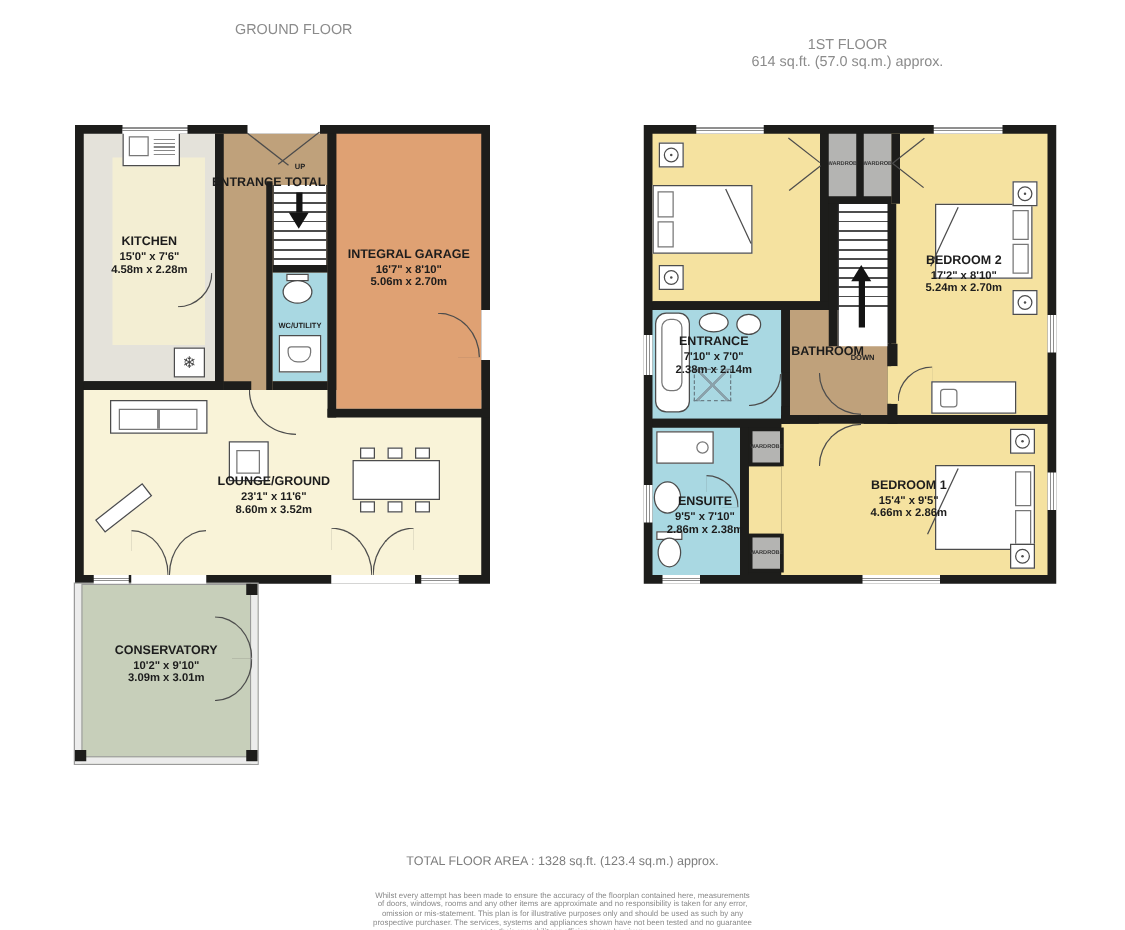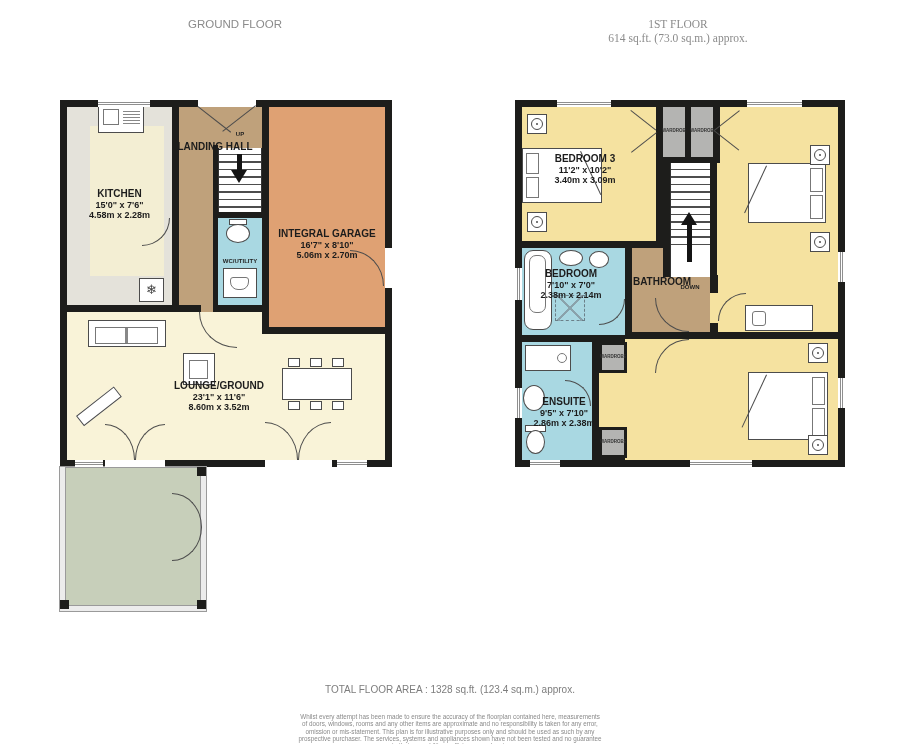--- a/index.html
+++ b/index.html
@@ -54,7 +54,7 @@
 <div class="fheader" style="left:85px;top:18px;width:300px;">
   <div>GROUND FLOOR</div>
 </div>
-<div class="fheader" style="left:528px;top:18px;width:300px;font-family:Liberation Serif, serif;">
+<div class="fheader" style="left:528px;top:30px;width:300px;">
   <div>1ST FLOOR</div>
   <div>614 sq.ft. (73.0 sq.m.) approx.</div>
 </div>

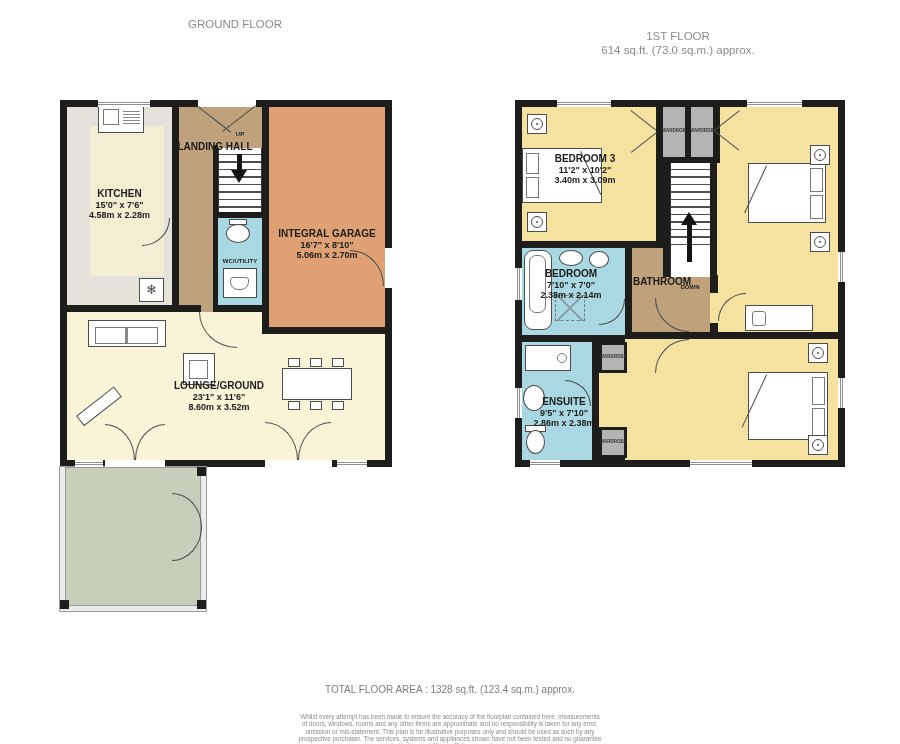--- a/index.html
+++ b/index.html
@@ -56,7 +56,7 @@
 </div>
 <div class="fheader" style="left:528px;top:30px;width:300px;">
   <div>1ST FLOOR</div>
-  <div>614 sq.ft. (73.0 sq.m.) approx.</div>
+  <div>614 sq.ft. (57.0 sq.m.) approx.</div>
 </div>
 
 <div class="floor" style="left:60px;top:100px;width:332px;height:367px;">

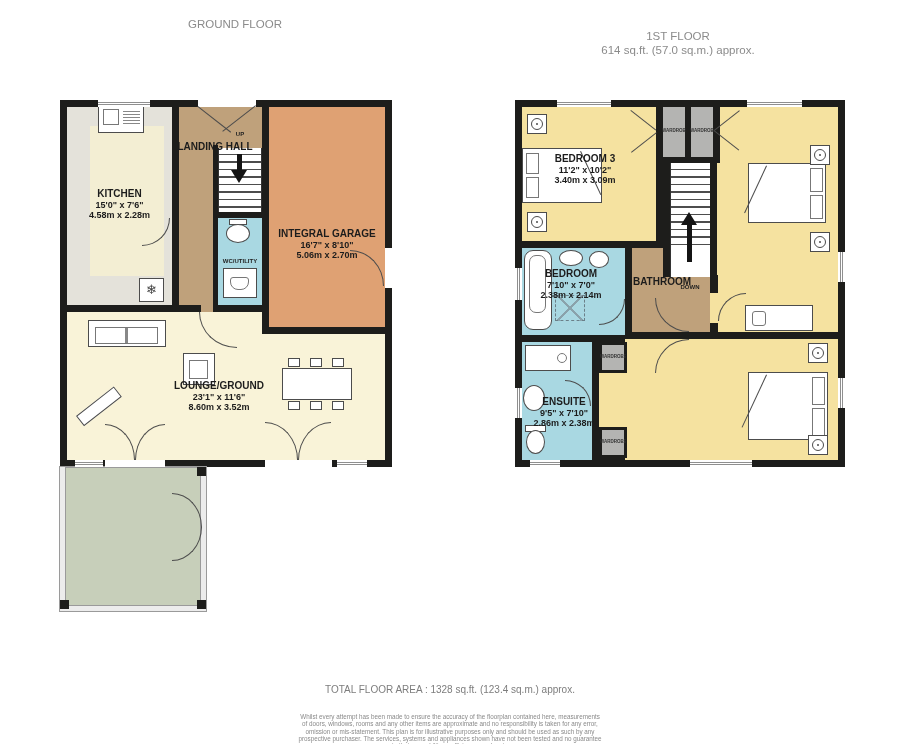--- a/index.html
+++ b/index.html
@@ -135,7 +135,7 @@
     <div class="dm">4.58m x 2.28m</div>
   </div>
   <div class="rlabel" style="left:95px;top:41px;width:120px;">
-    <div class="nm">LANDING HALL</div>
+    <div class="nm">ENTRANCE TOTAL</div>
   </div>
   <div class="rlabel" style="left:207px;top:98px;width:120px;margin-top:30px;">
     <div class="nm">INTEGRAL GARAGE</div>

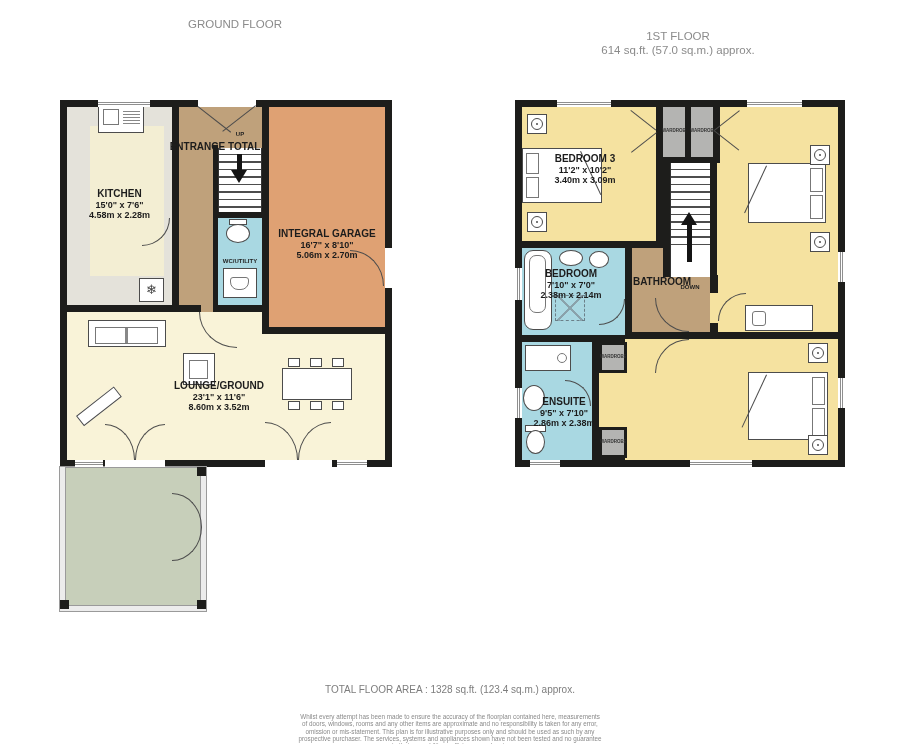--- a/index.html
+++ b/index.html
@@ -281,11 +281,6 @@
   <div class="oval" style="left:11px;top:330px;width:19px;height:24px;"></div>
   <div class="furn" style="left:10px;top:325px;width:21px;height:7px;"></div>
 
-  <div class="rlabel" style="left:10px;top:53px;width:120px;">
-    <div class="nm">BEDROOM 3</div>
-    <div class="dm">11'2" x 10'2"</div>
-    <div class="dm">3.40m x 3.09m</div>
-  </div>
   <div class="rlabel" style="left:2px;top:168px;width:108px;">
     <div class="nm">BEDROOM</div>
     <div class="dm">7'10" x 7'0"</div>

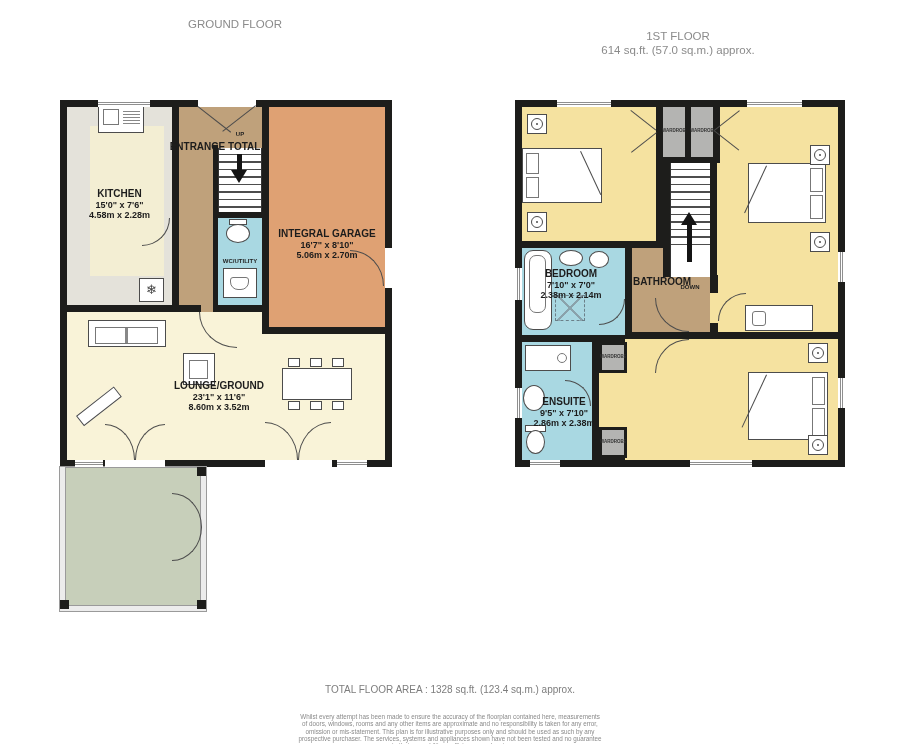--- a/index.html
+++ b/index.html
@@ -137,7 +137,7 @@
   <div class="rlabel" style="left:95px;top:41px;width:120px;">
     <div class="nm">ENTRANCE TOTAL</div>
   </div>
-  <div class="rlabel" style="left:207px;top:98px;width:120px;margin-top:30px;">
+  <div class="rlabel" style="left:207px;top:98px;width:120px;">
     <div class="nm">INTEGRAL GARAGE</div>
     <div class="dm">16'7" x 8'10"</div>
     <div class="dm">5.06m x 2.70m</div>

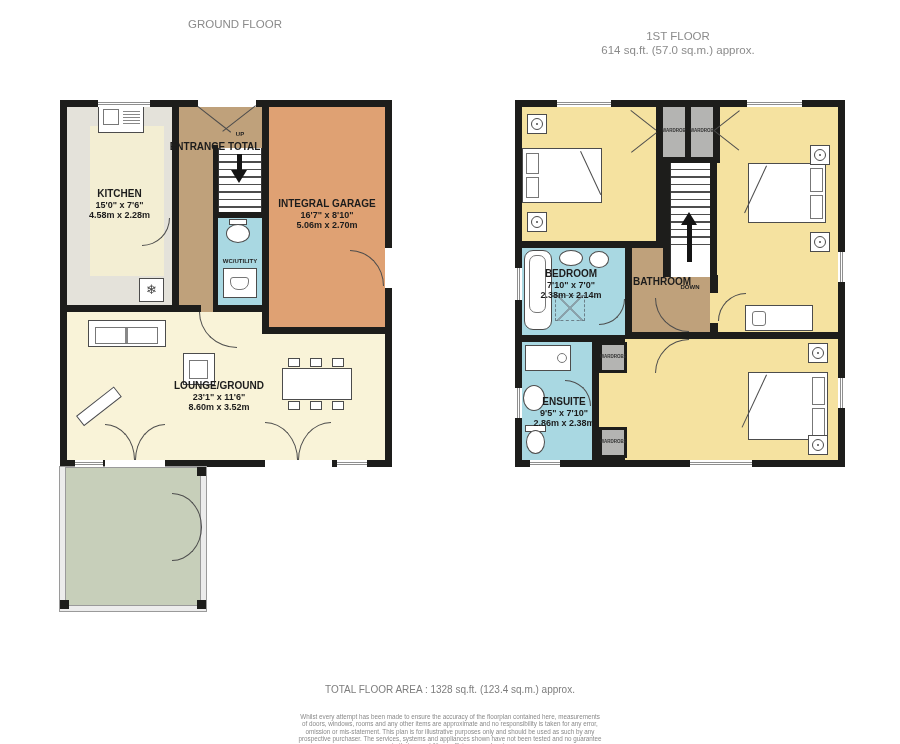--- a/index.html
+++ b/index.html
@@ -281,6 +281,11 @@
   <div class="oval" style="left:11px;top:330px;width:19px;height:24px;"></div>
   <div class="furn" style="left:10px;top:325px;width:21px;height:7px;"></div>
 
+  <div class="rlabel" style="left:195px;top:103px;width:122px;">
+    <div class="nm">BEDROOM 2</div>
+    <div class="dm">17'2" x 8'10"</div>
+    <div class="dm">5.24m x 2.70m</div>
+  </div>
   <div class="rlabel" style="left:2px;top:168px;width:108px;">
     <div class="nm">BEDROOM</div>
     <div class="dm">7'10" x 7'0"</div>

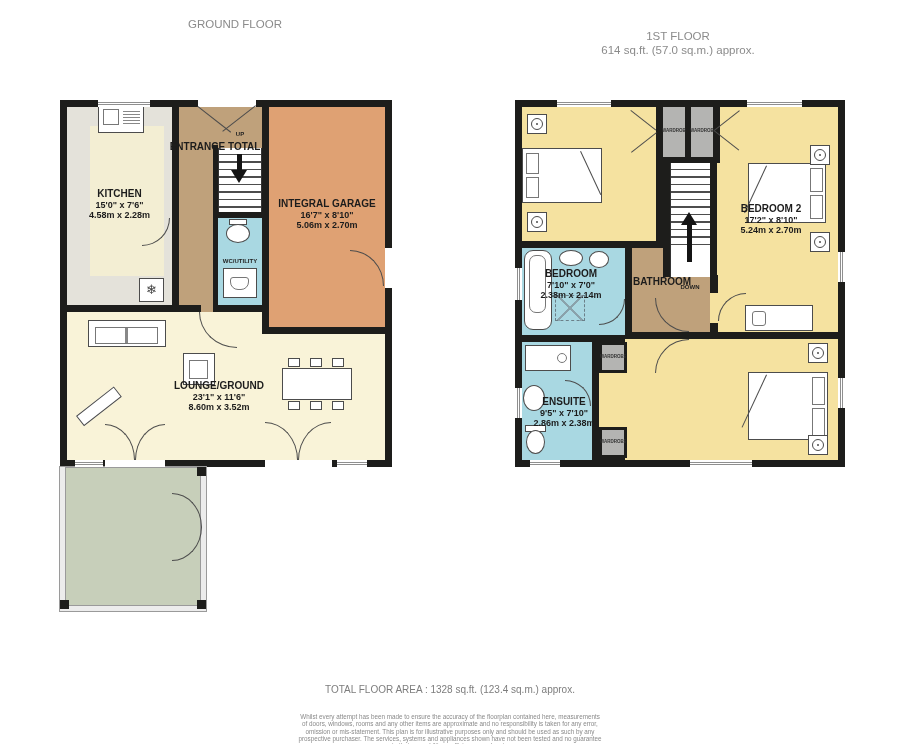--- a/index.html
+++ b/index.html
@@ -287,7 +287,7 @@
     <div class="dm">5.24m x 2.70m</div>
   </div>
   <div class="rlabel" style="left:2px;top:168px;width:108px;">
-    <div class="nm">BEDROOM</div>
+    <div class="nm">ENTRANCE</div>
     <div class="dm">7'10" x 7'0"</div>
     <div class="dm">2.38m x 2.14m</div>
   </div>

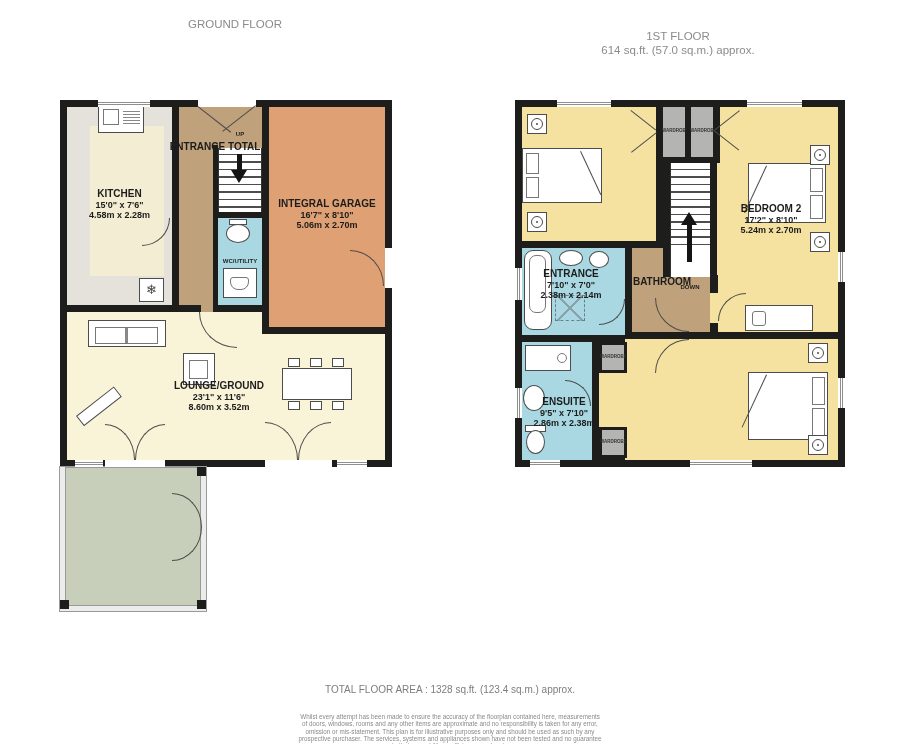--- a/index.html
+++ b/index.html
@@ -299,6 +299,11 @@
     <div class="dm">9'5" x 7'10"</div>
     <div class="dm">2.86m x 2.38m</div>
   </div>
+  <div class="rlabel" style="left:152px;top:283px;width:120px;">
+    <div class="nm">BEDROOM 1</div>
+    <div class="dm">15'4" x 9'5"</div>
+    <div class="dm">4.66m x 2.86m</div>
+  </div>
 </div>
 
 <div class="footer">

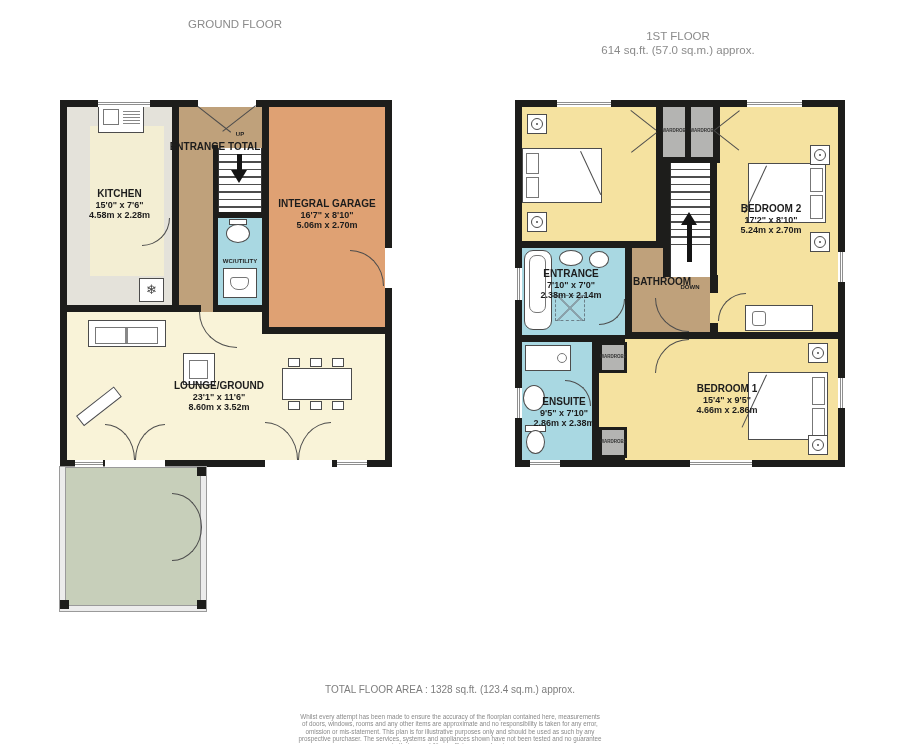--- a/index.html
+++ b/index.html
@@ -153,6 +153,11 @@
 <div class="cons" style="left:60px;top:467px;width:146px;height:144px;">
   <div class="arc" style="left:107px;top:26px;width:30px;height:34px;border-right:1.6px solid #4c4c4c;border-top:1.6px solid #4c4c4c;border-top-right-radius:100% 100%;"></div>
   <div class="arc" style="left:107px;top:60px;width:30px;height:34px;border-right:1.6px solid #4c4c4c;border-bottom:1.6px solid #4c4c4c;border-bottom-right-radius:100% 100%;"></div>
+  <div class="rlabel" style="left:0;top:48px;width:136px;">
+    <div class="nm">CONSERVATORY</div>
+    <div class="dm">10'2" x 9'10"</div>
+    <div class="dm">3.09m x 3.01m</div>
+  </div>
 </div>
 <div class="post" style="left:60px;top:600px;width:9px;height:9px;"></div>
 <div class="post" style="left:197px;top:600px;width:9px;height:9px;"></div>

